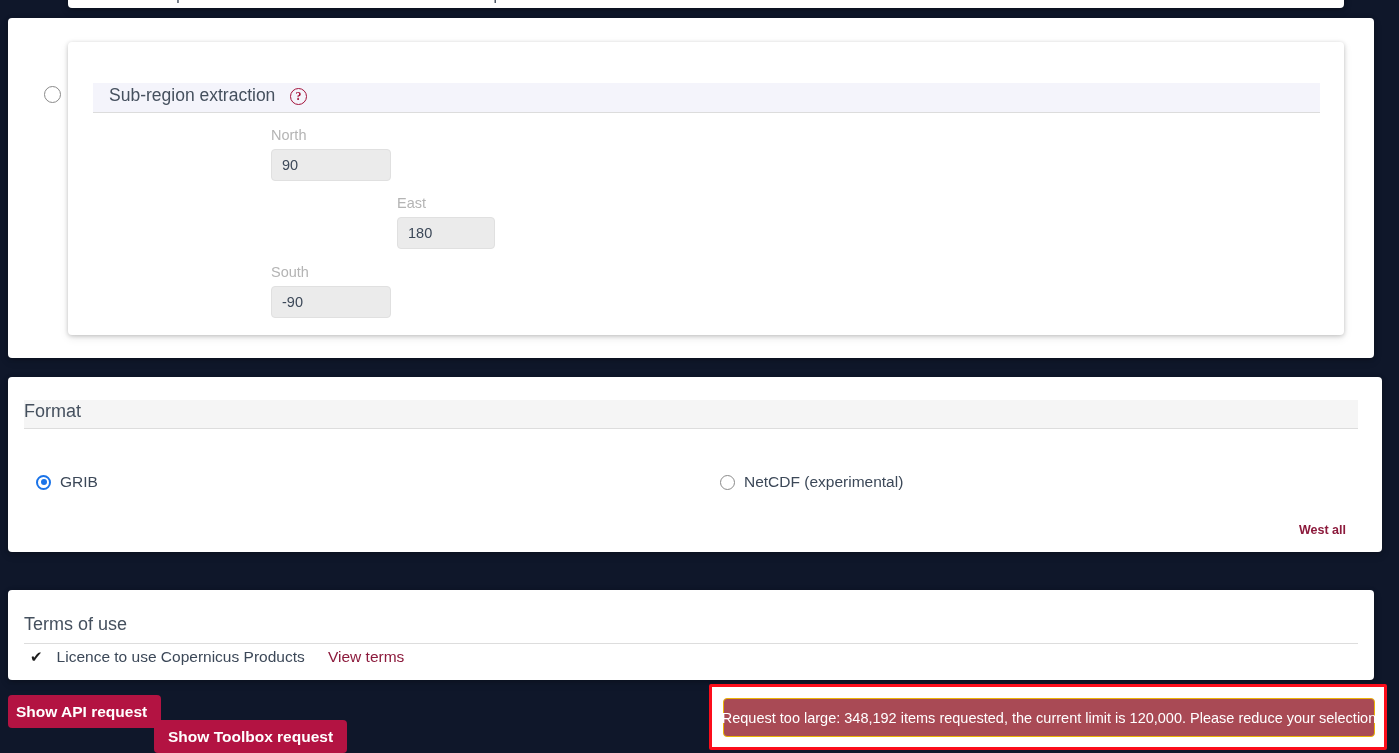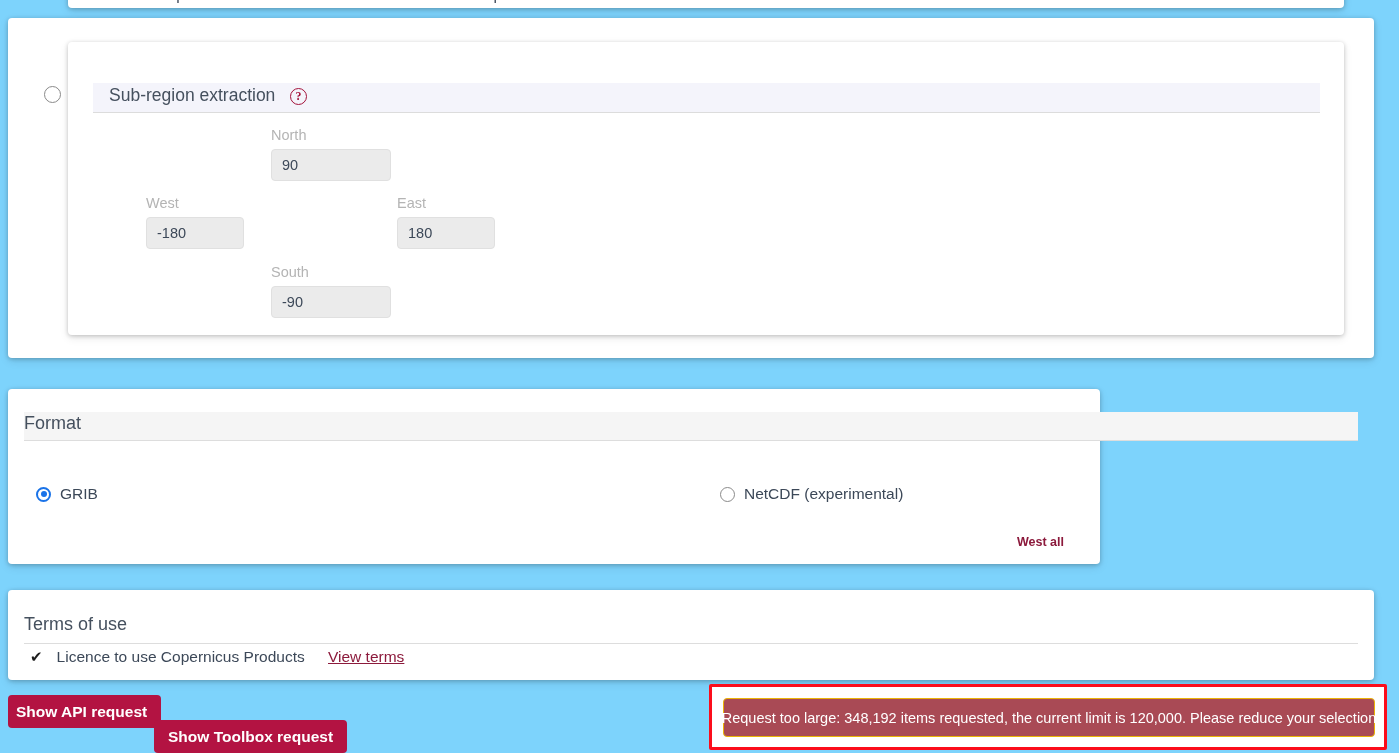--- a/index.html
+++ b/index.html
@@ -13,7 +13,7 @@
   .page {
     position: relative;
     width: 1399px; height: 753px;
-    background: #7dd3fc;
+    background: #0f172a;
   }
 
   

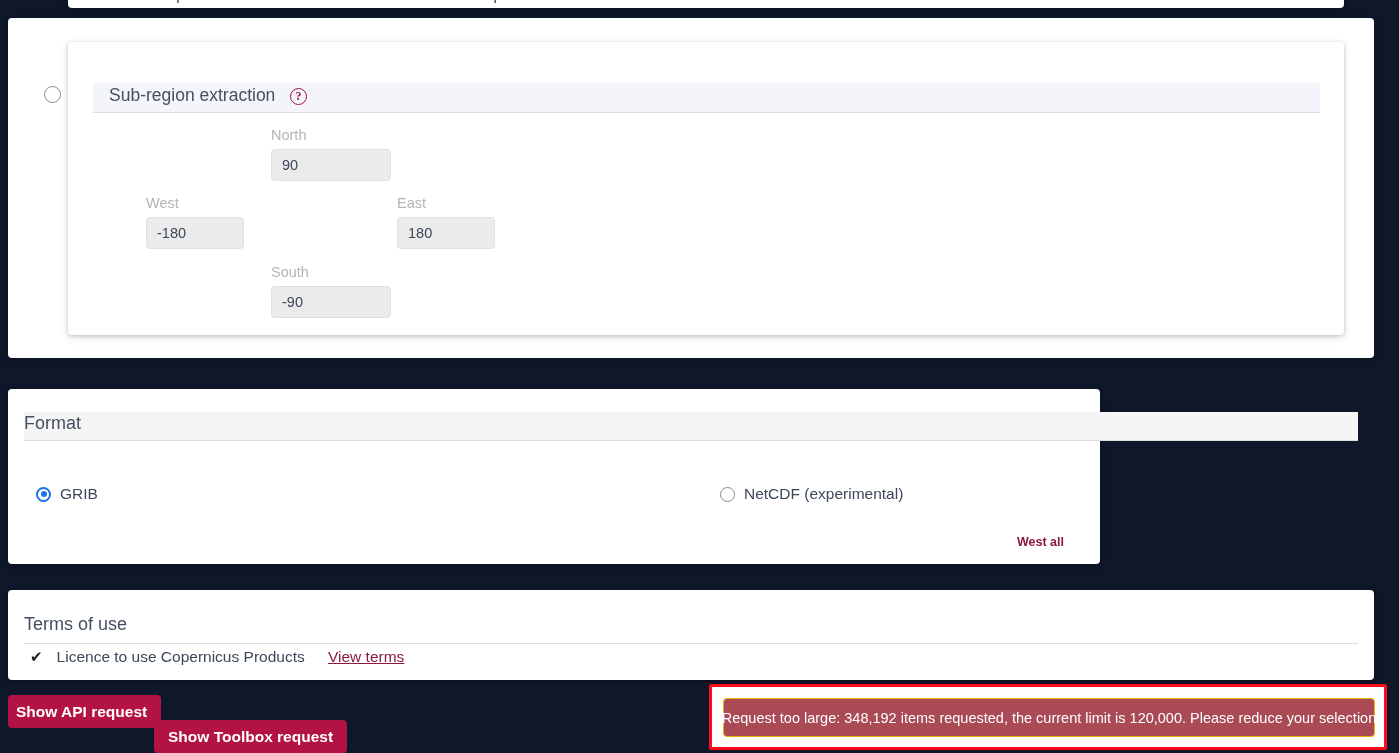--- a/index.html
+++ b/index.html
@@ -295,10 +295,6 @@
         <input type="text" value="90" style="">
       </div>
 
-      <div class="field" id="field-west">
-        <span class="lbl">West</span>
-        <input type="text" value="-180" style="">
-      </div>
 
       <div class="field" id="field-east">
         <span class="lbl">East</span>

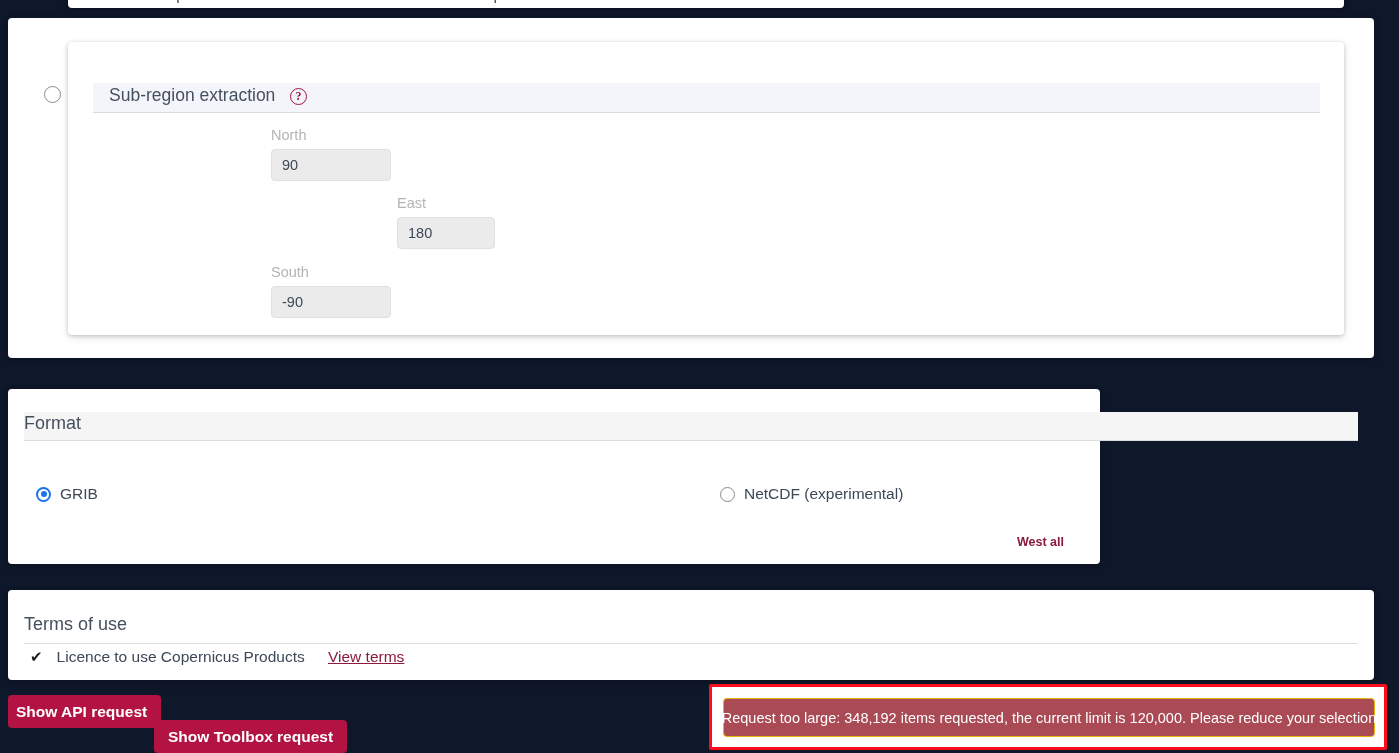--- a/index.html
+++ b/index.html
@@ -119,7 +119,7 @@
 
   
   #card-format {
-    left: 8px; top: 377px; width: 1092px; height: 175px; margin-top: 12px;
+    left: 8px; top: 377px; width: 1374px; height: 175px;
   }
   .sec-head-bar {
     position: absolute;

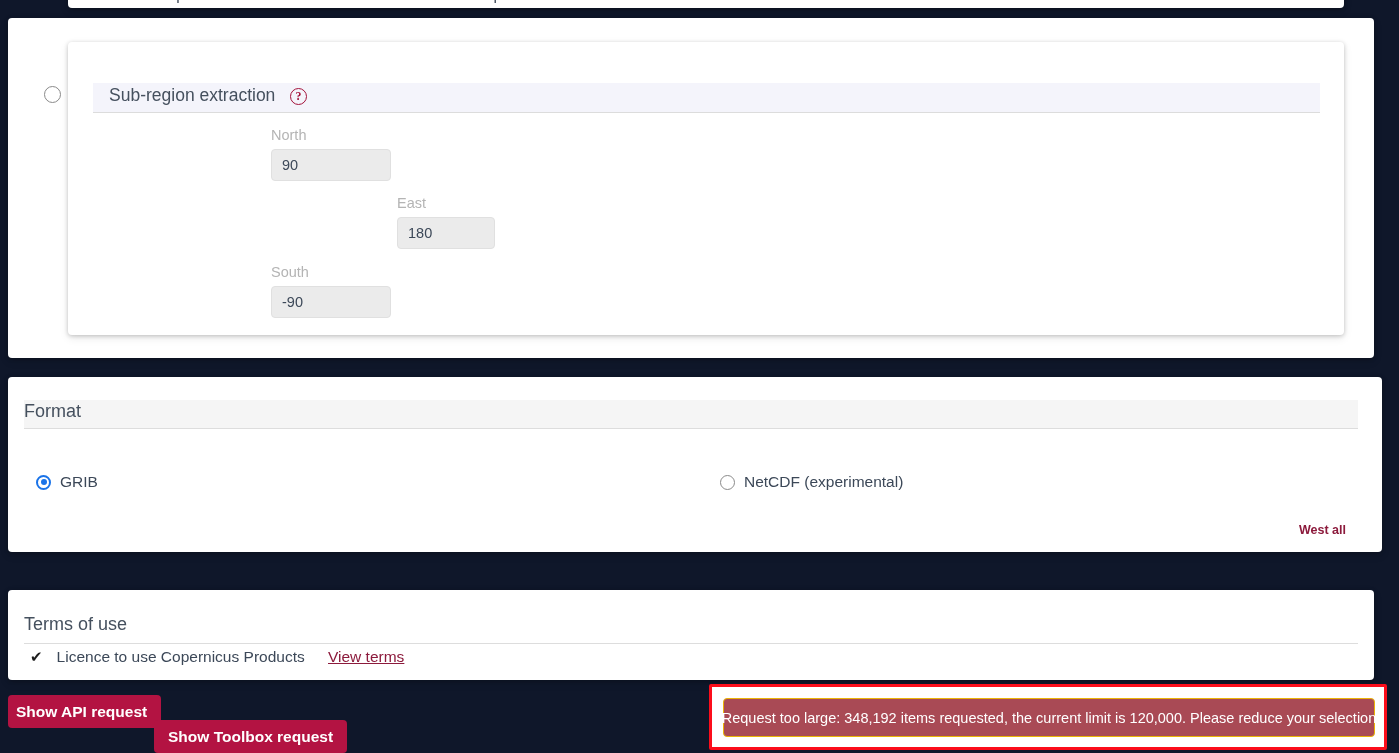--- a/index.html
+++ b/index.html
@@ -222,7 +222,6 @@
     color: #8c1a3c;
     cursor: pointer;
     white-space: nowrap;
-    text-decoration: underline;
   }
 
   

